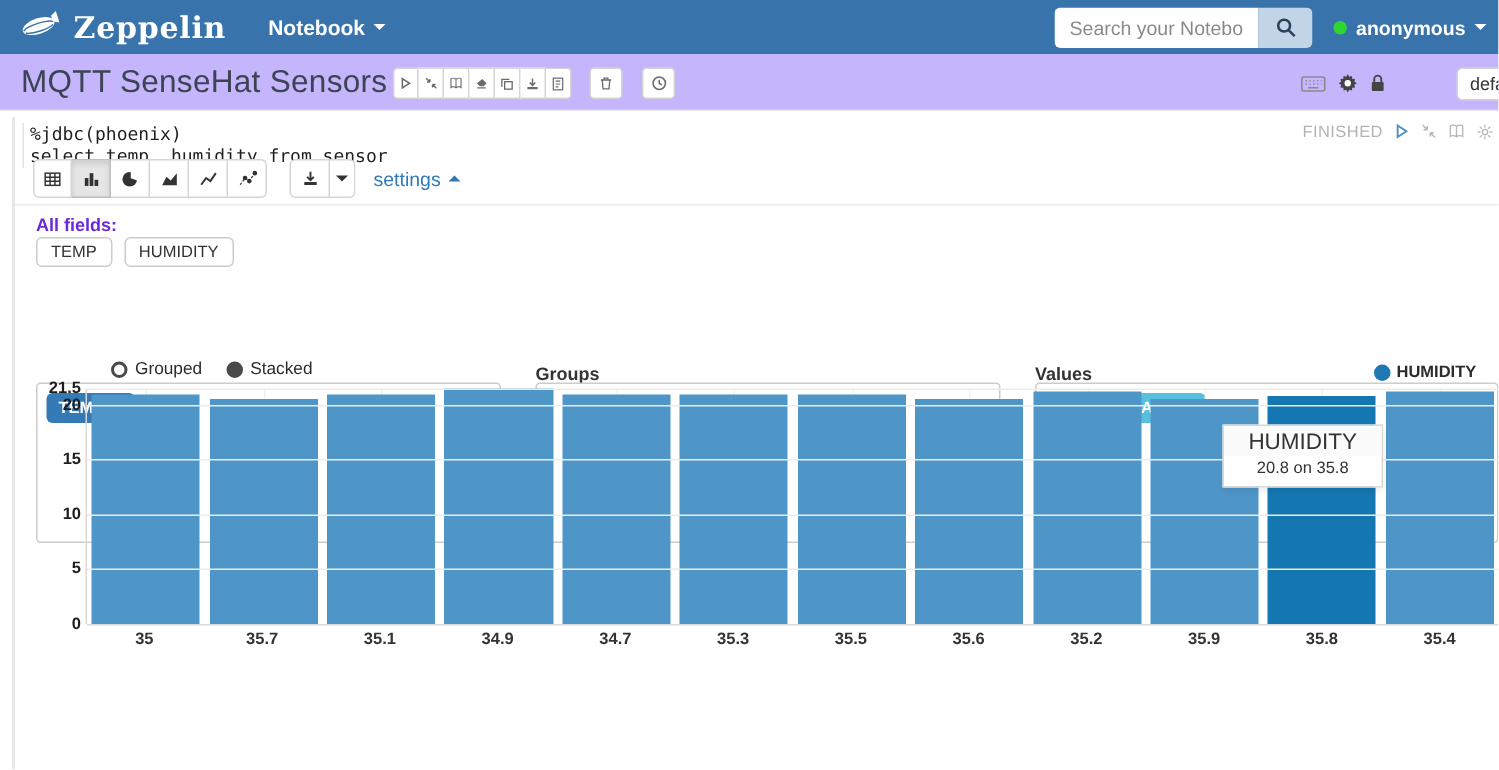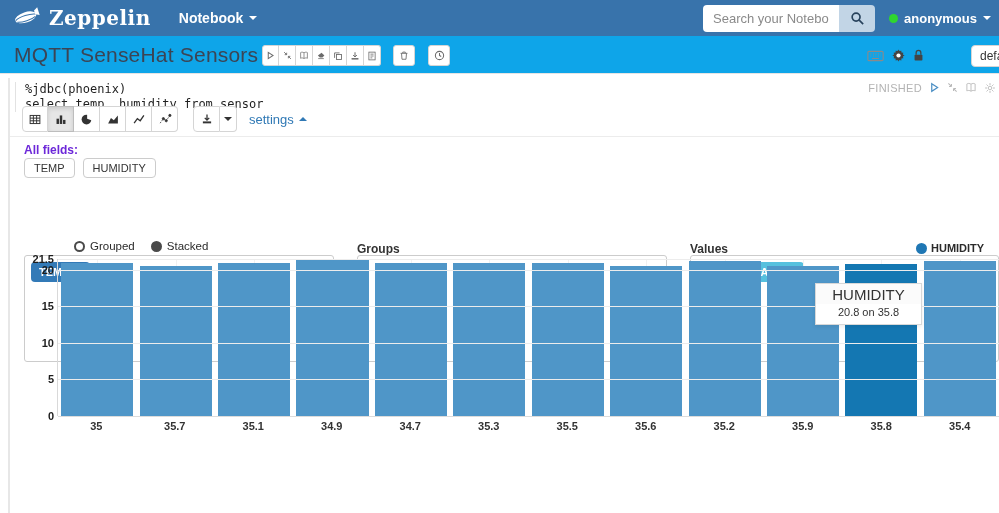--- a/index.html
+++ b/index.html
@@ -23,7 +23,7 @@
   .user { display:flex; align-items:center; gap:6px; color:#fff; font-size:13px; font-weight:bold; cursor:pointer; }
   .user-dot { width:9px; height:9px; border-radius:50%; background:#2fd62f; }
   
-  .note-header { position:absolute; top:36px; left:0; right:0; height:38px; background:#0ea5e9; border-bottom:1px solid #e4e4e4; }
+  .note-header { position:absolute; top:36px; left:0; right:0; height:38px; background:#c4b5fd; border-bottom:1px solid #e4e4e4; }
   .note-title { position:absolute; left:14px; top:7px; font-size:21px; color:#3c4454; font-weight:500; letter-spacing:.2px; }
   .btn { background:#fff; border:1px solid #d5d5d5; color:#6b6b6b; display:inline-flex; align-items:center; justify-content:center; cursor:pointer; }
   .note-toolbar { position:absolute; left:262px; top:9px; display:flex; }

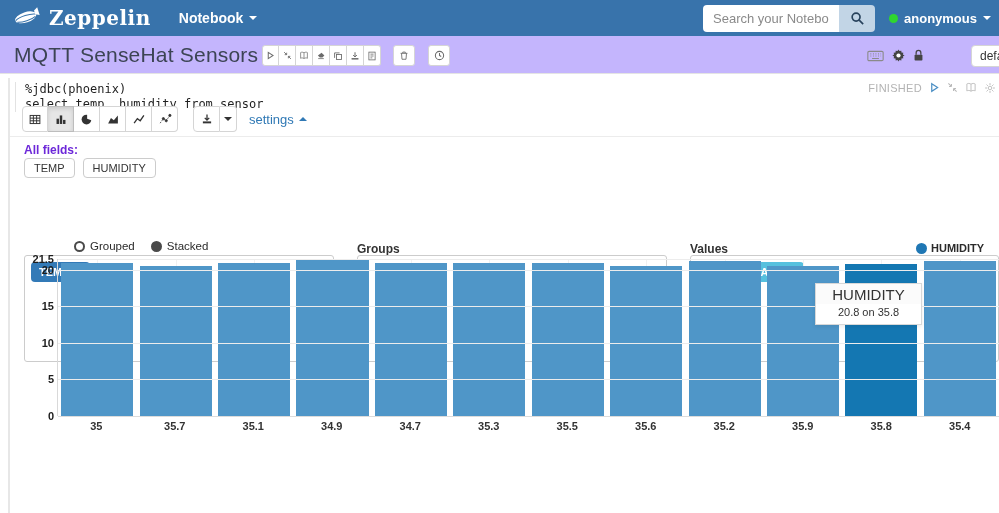--- a/index.html
+++ b/index.html
@@ -39,7 +39,7 @@
   .status-text { font-size:11px; color:#b3b3b3; letter-spacing:.3px; }
   .pstat-icon { color:#b9b9b9; display:inline-flex; cursor:pointer; }
   .pstat-icon.play { color:#4b8fc4; }
-  .code-block { position:absolute; top:4px; left:5px; border-left:1px solid #e2e2e2; padding-left:9px; font-family:"DejaVu Sans Mono", monospace; font-size:12px; line-height:15px; color:#1f1f1f; }
+  .code-block { position:absolute; top:4px; left:5px; border-left:1px solid #e2e2e2; padding-left:4px; font-family:"DejaVu Sans Mono", monospace; font-size:12px; line-height:15px; color:#1f1f1f; }
   
   .viz-toolbar { position:absolute; top:28px; left:12px; display:flex; align-items:center; }
   .viz-tabs { display:flex; }

